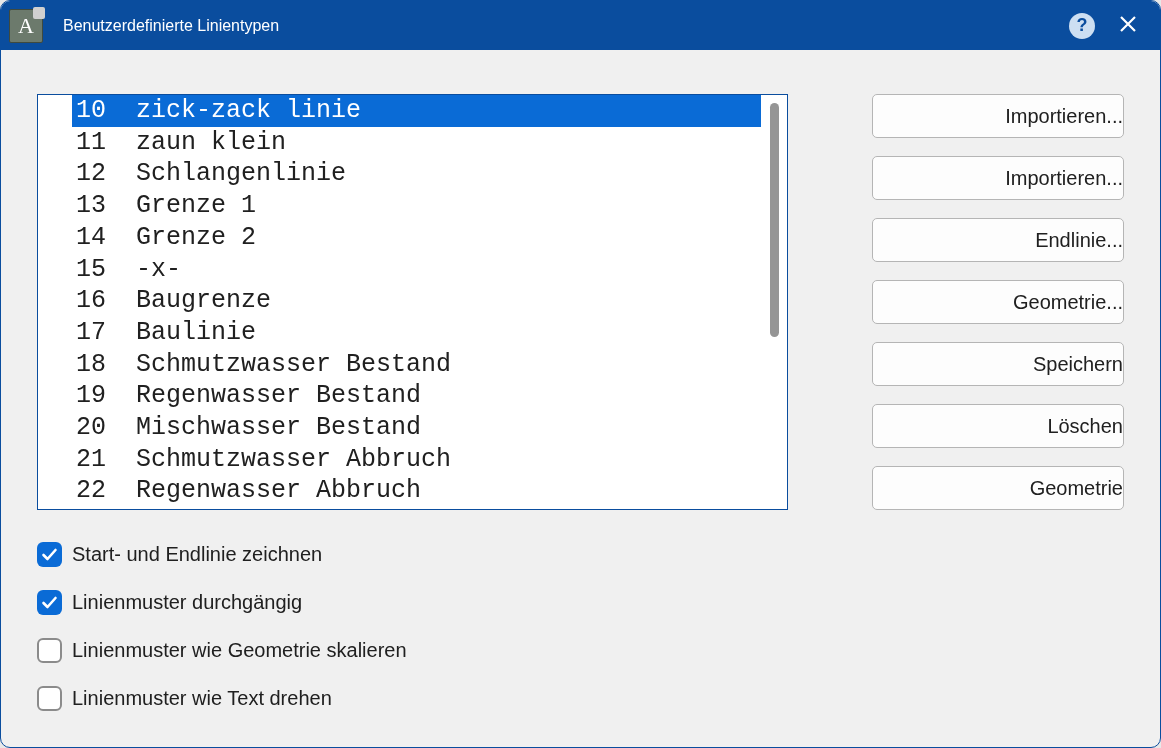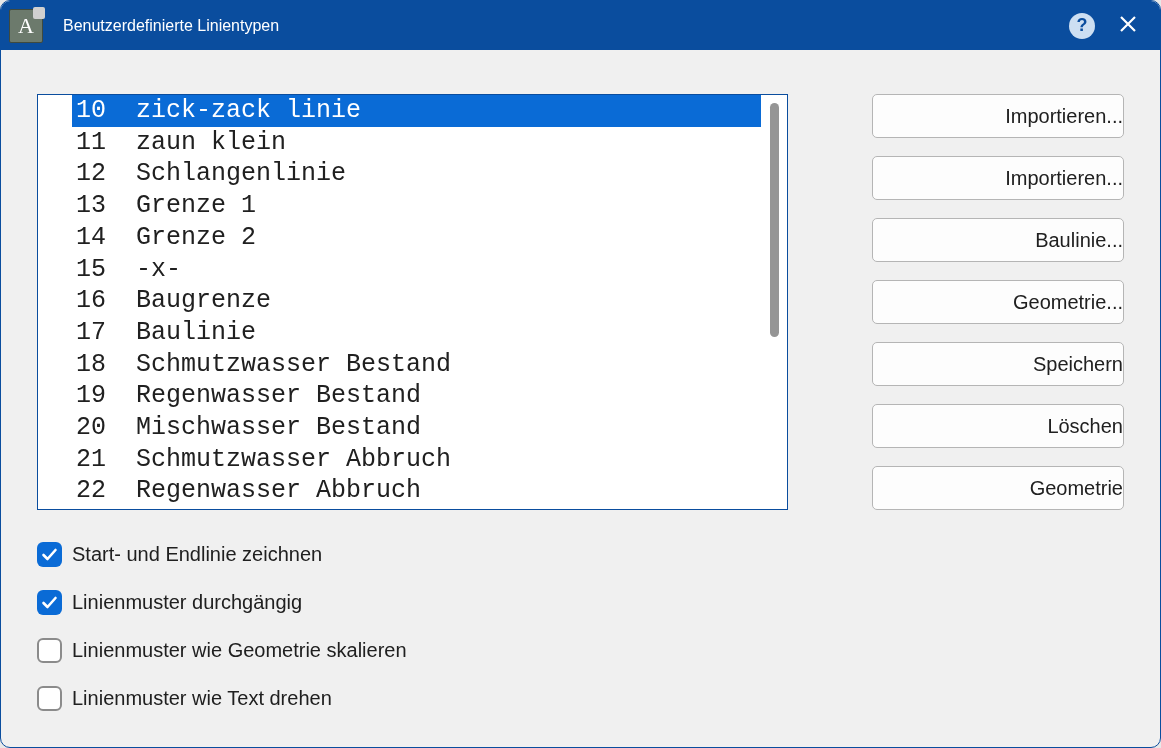--- a/index.html
+++ b/index.html
@@ -237,7 +237,7 @@
     <div class="right-col">
       <button class="btn">Importieren...</button>
       <button class="btn">Importieren...</button>
-      <button class="btn">Baulinie...</button>
+      <button class="btn">Endlinie...</button>
       <button class="btn">Geometrie...</button>
       <button class="btn">Speichern</button>
       <button class="btn">Löschen</button>

